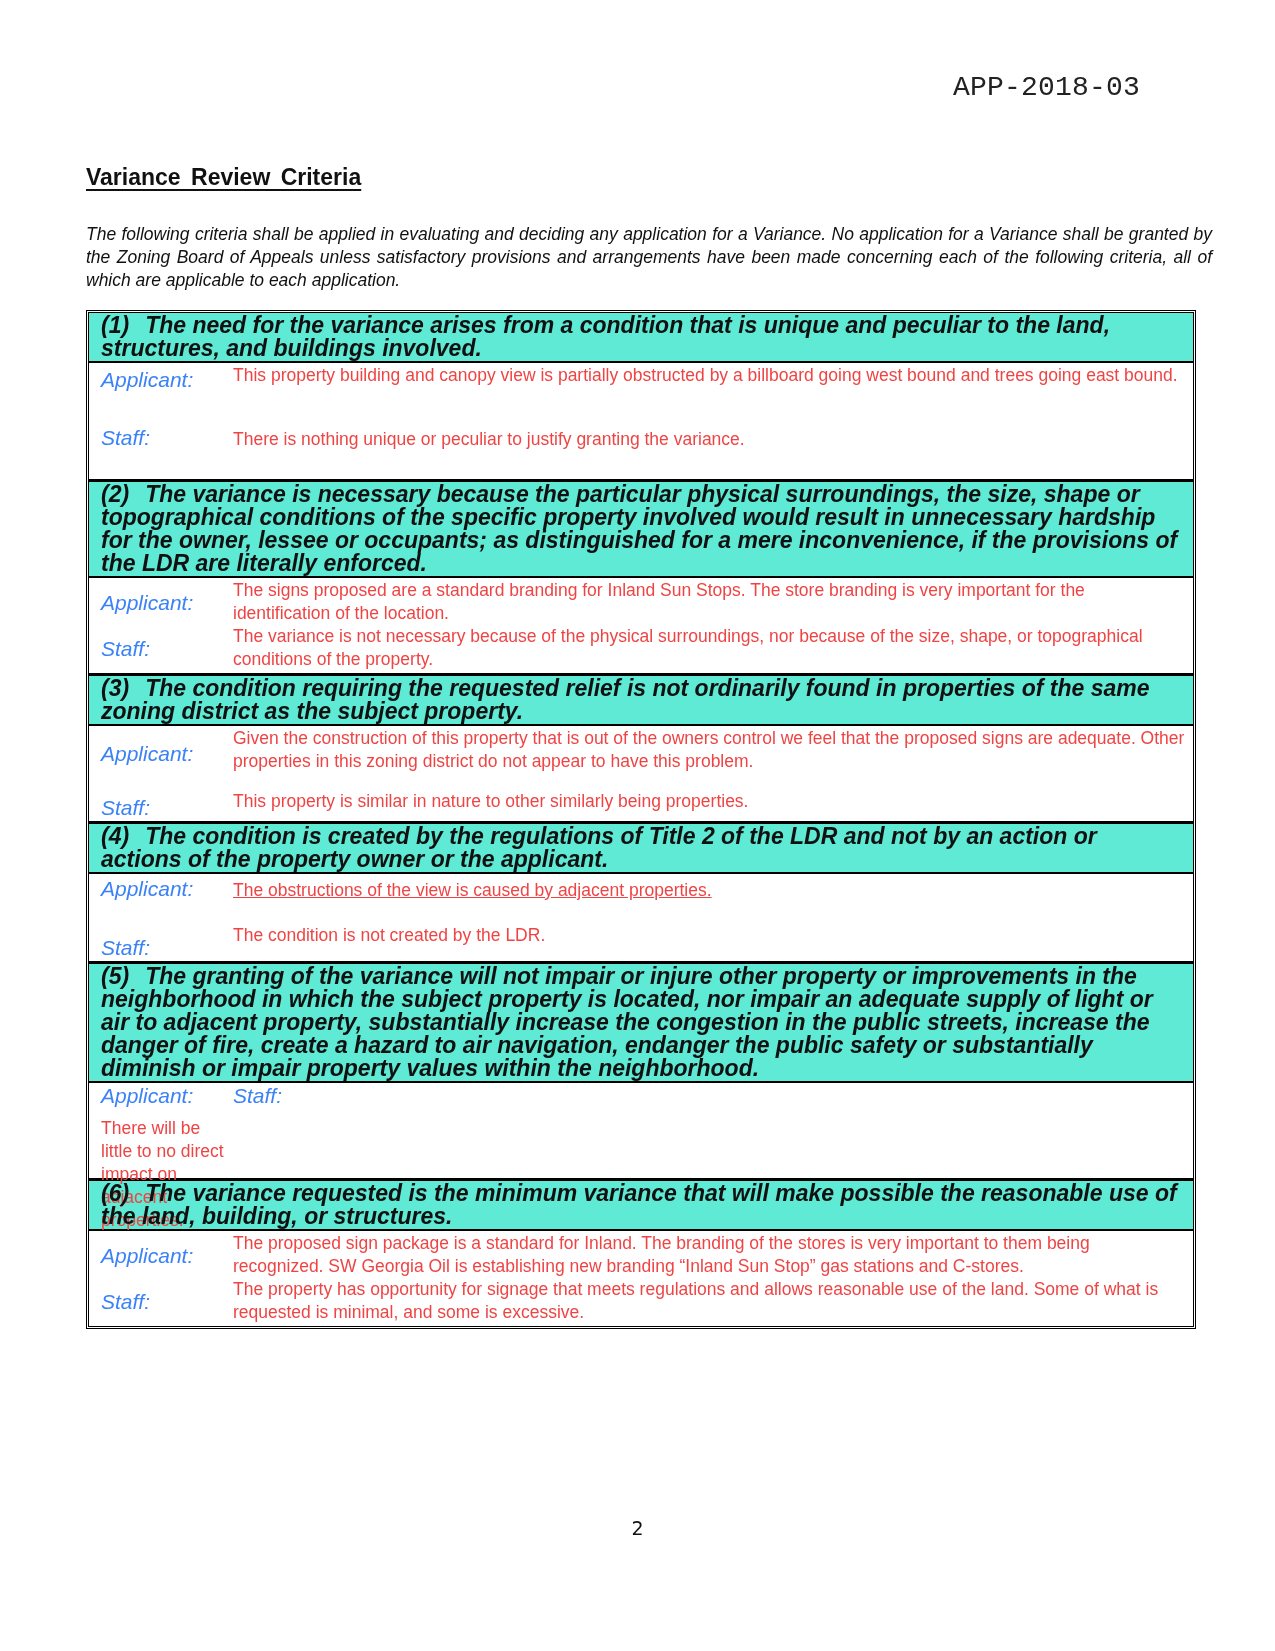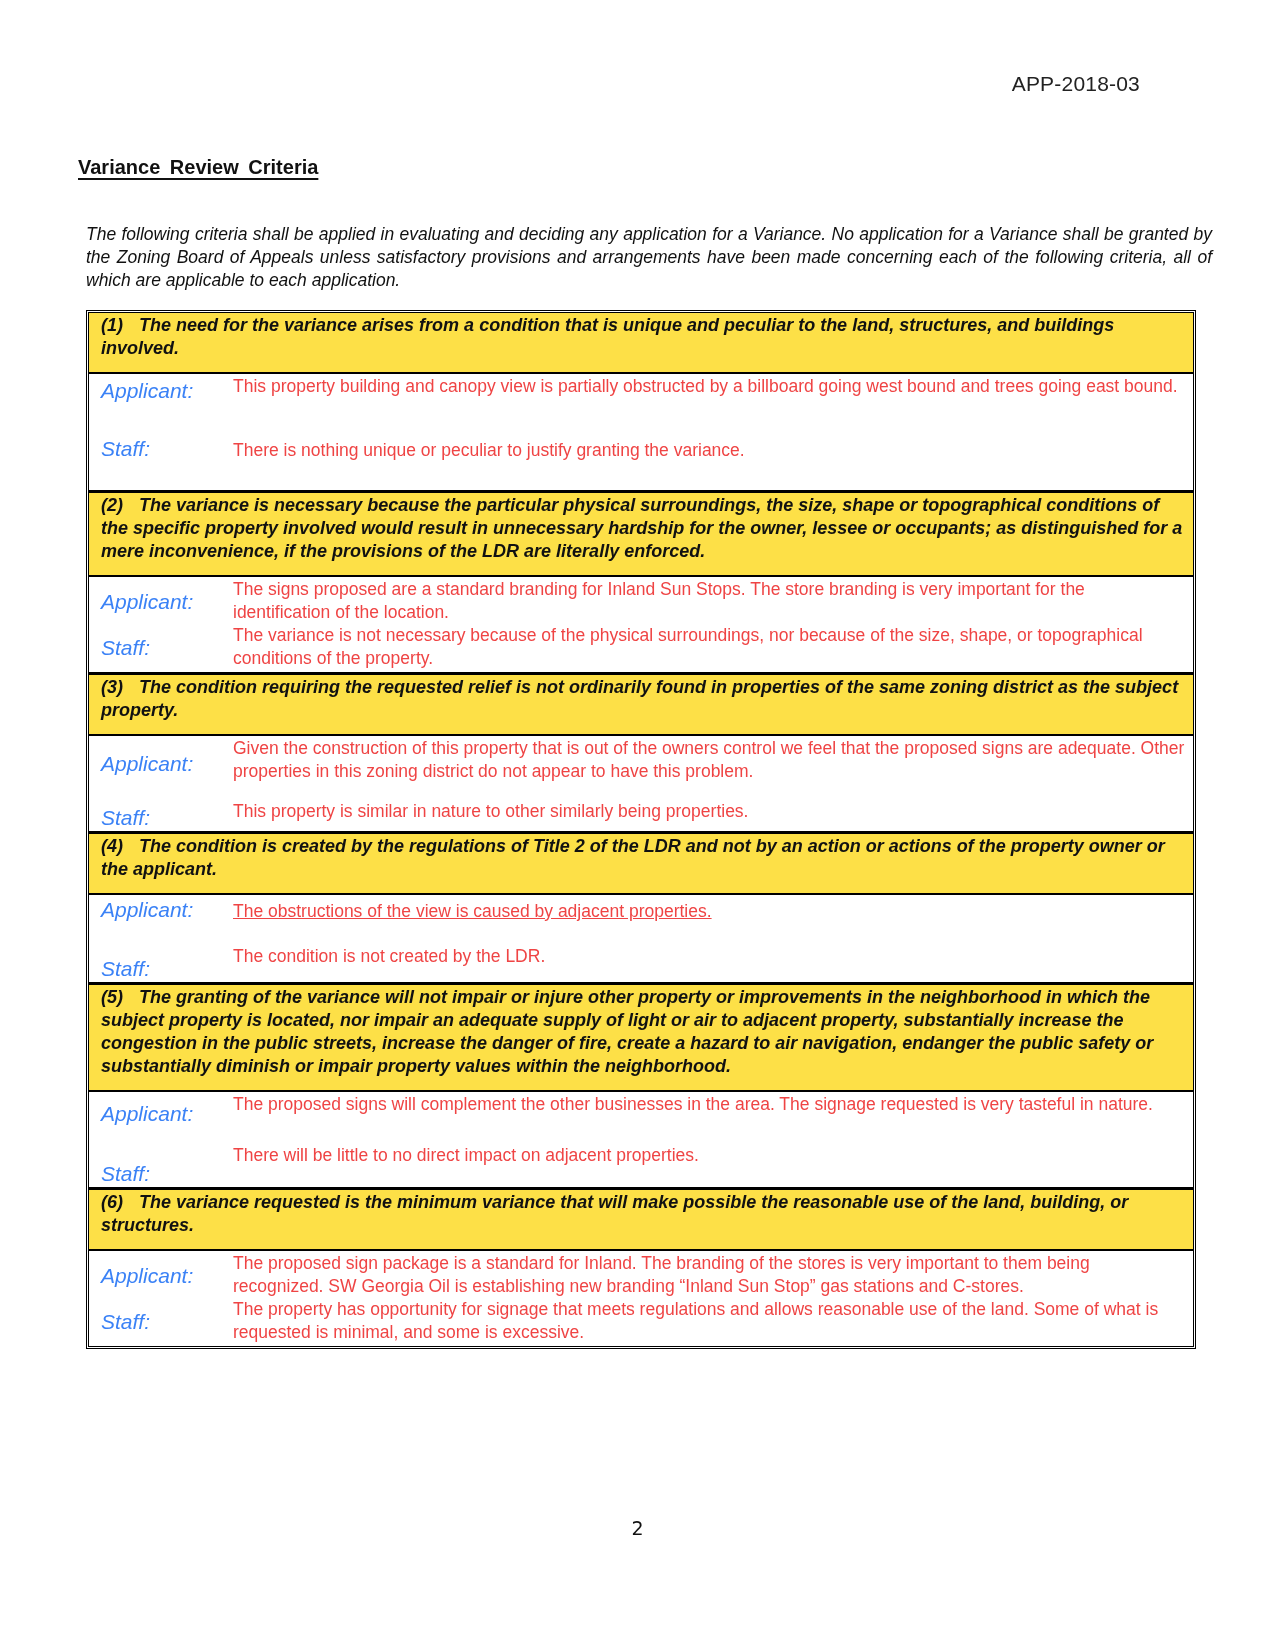--- a/index.html
+++ b/index.html
@@ -19,8 +19,8 @@
       position: absolute;
       top: 72px;
       right: 135px;
-      font-family: Liberation Sans, sans-serif;
-      font-size: 21px;
+      font-family: Liberation Mono, monospace;
+      font-size: 28px;
       color: #222222;
       letter-spacing: 0.2px;
     }

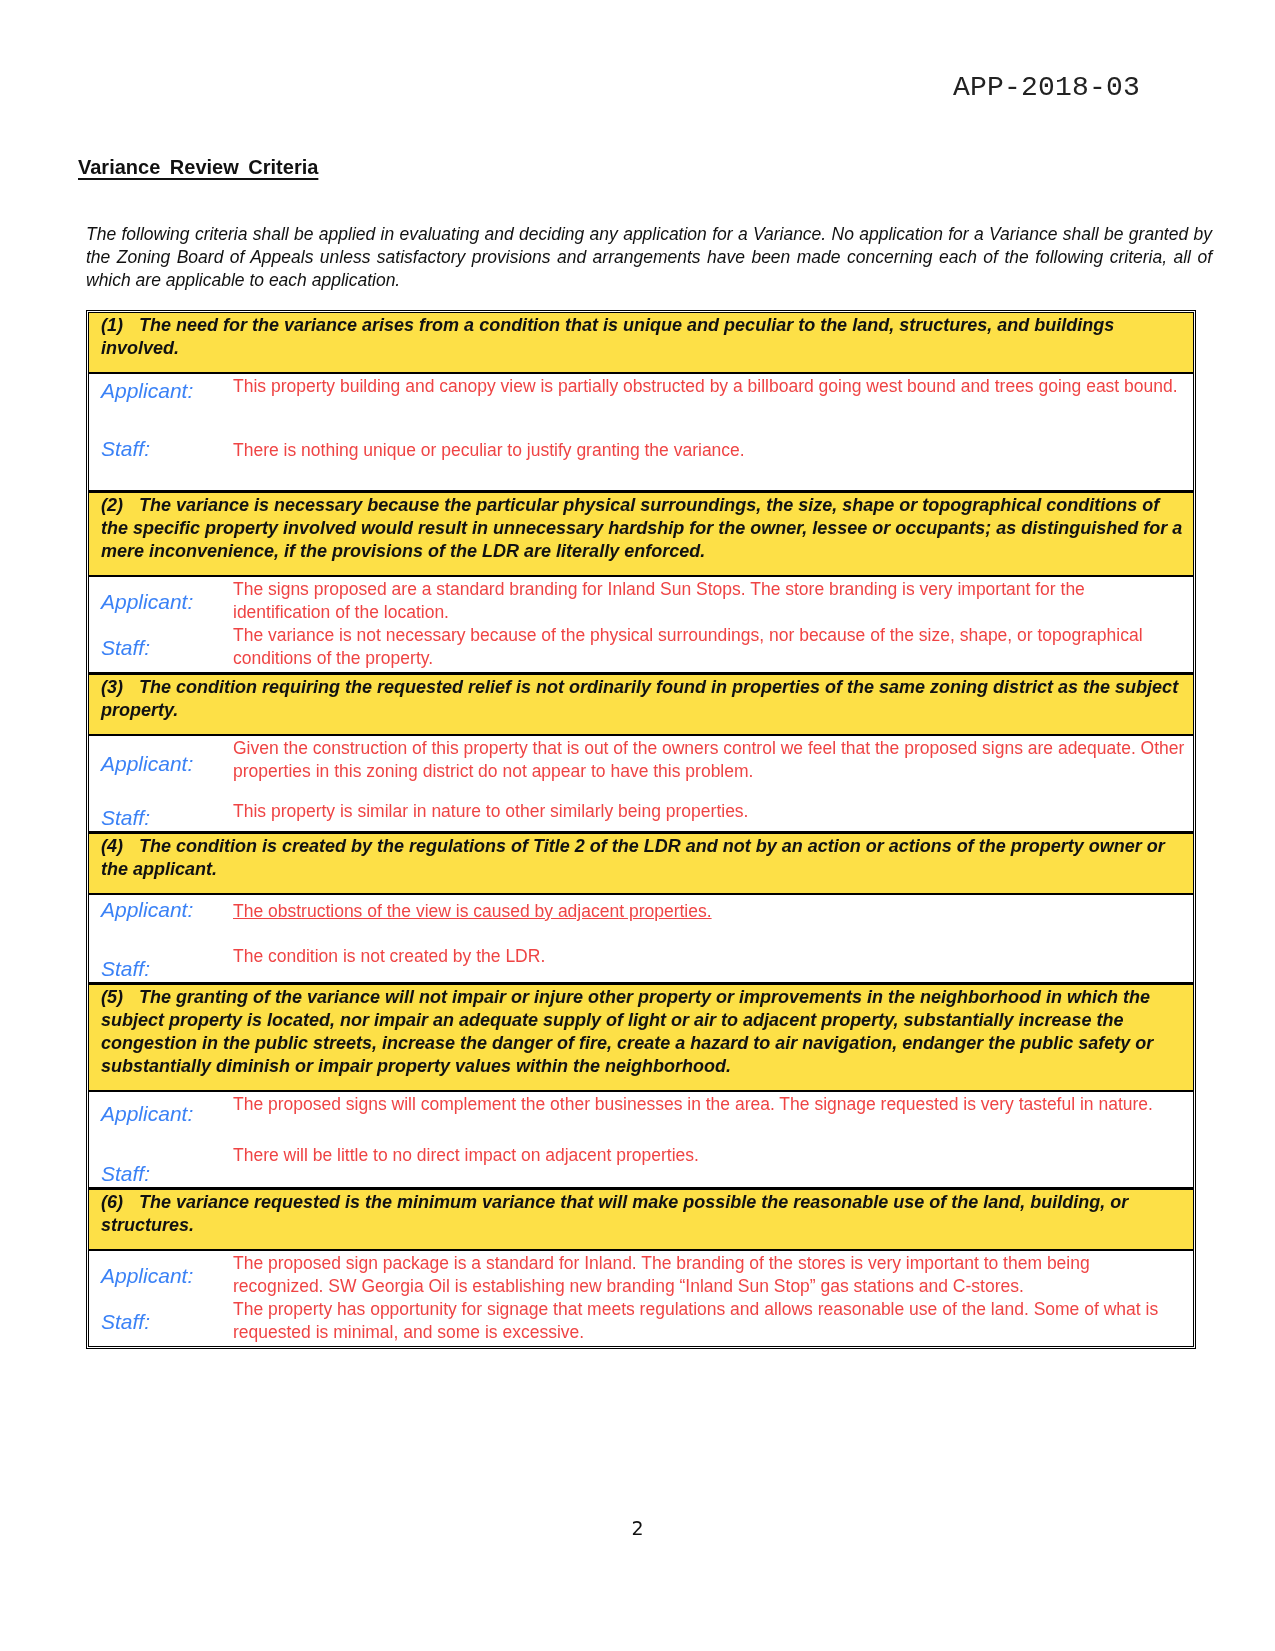--- a/index.html
+++ b/index.html
@@ -28,13 +28,13 @@
       position: absolute;
       top: 152px;
       left: 74px;
-      font-size: 20px;
+      font-size: 23px;
       font-weight: bold;
       text-decoration: underline;
       text-decoration-thickness: 2px;
       text-underline-offset: 4px;
       word-spacing: 4px;
-      margin: 4px;
+      margin: 12px;
     }
     .intro {
       position: absolute;

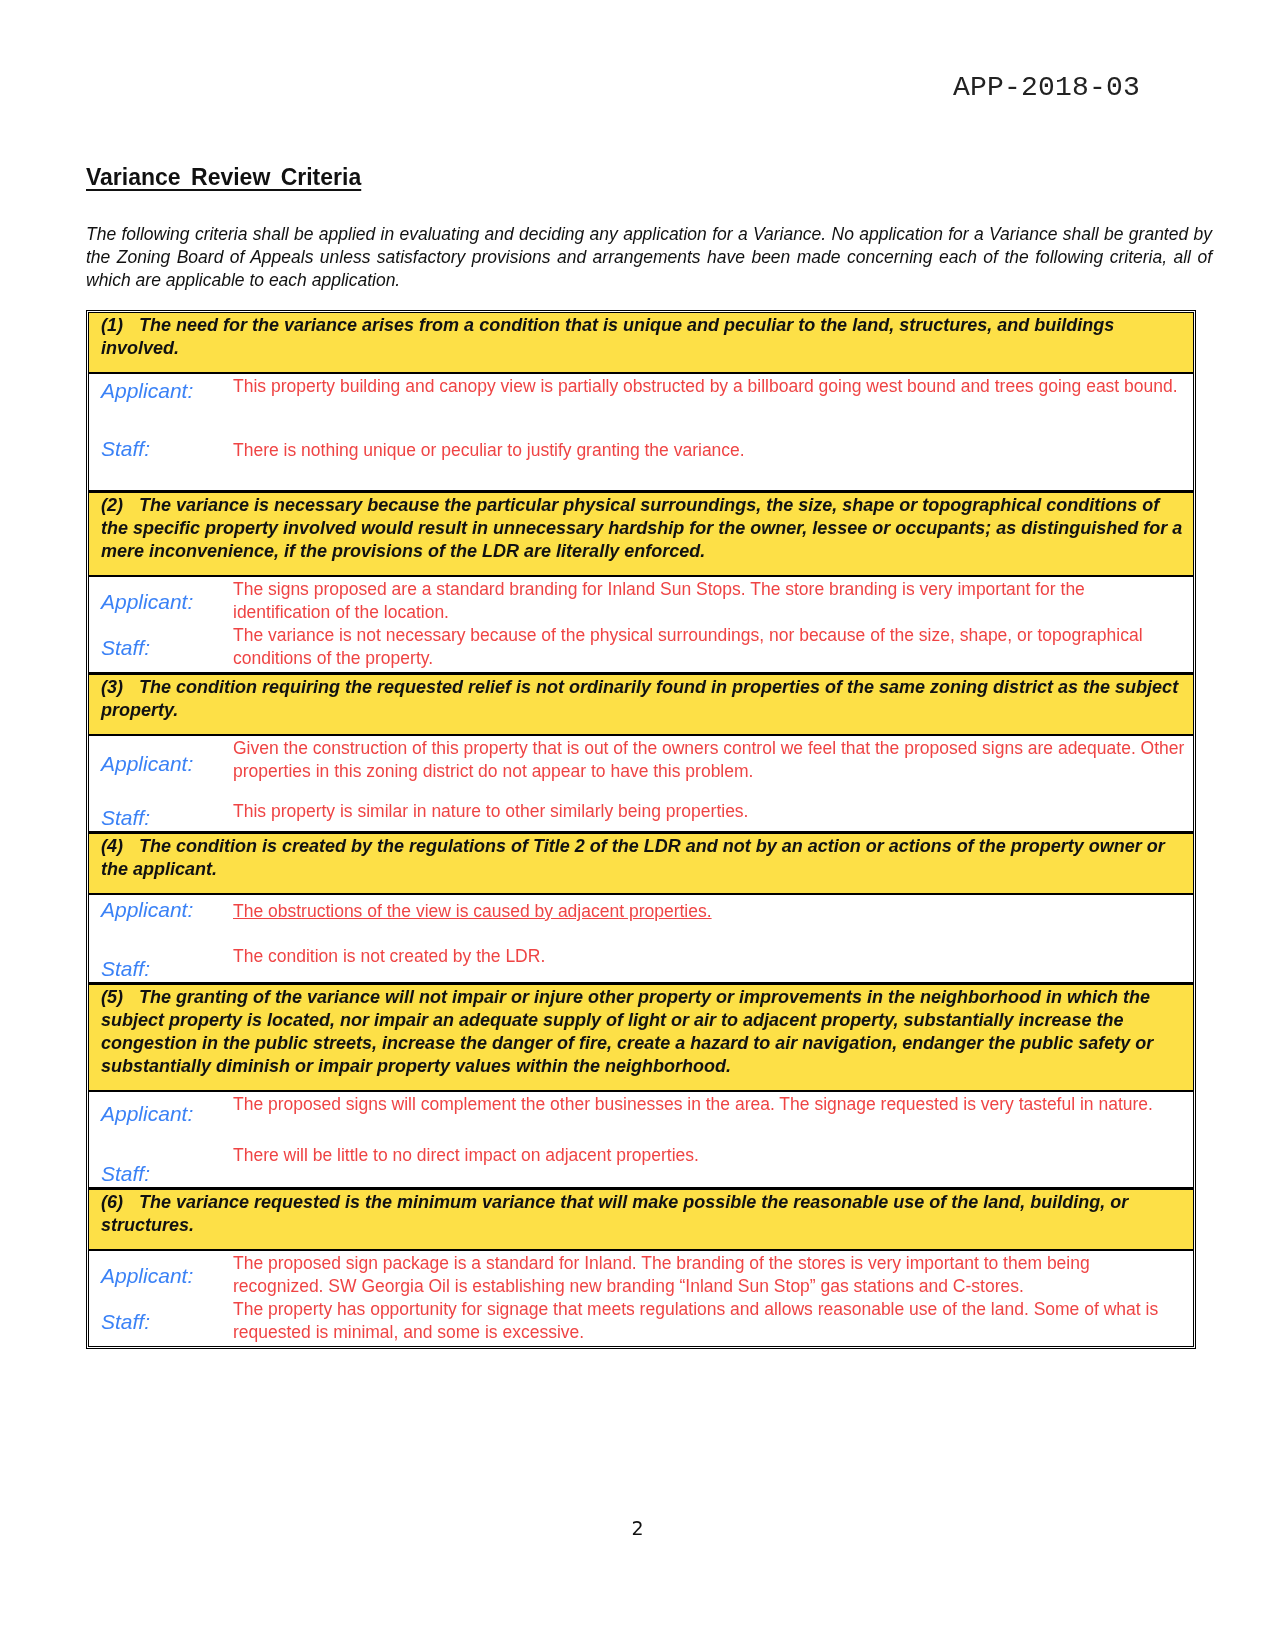--- a/index.html
+++ b/index.html
@@ -57,12 +57,12 @@
       box-sizing: border-box;
     }
     .criterion-header {
-      background: #fde047;
+      background: #5eead4;
       font-weight: bold;
       font-style: italic;
-      font-size: 18px;
+      font-size: 23px;
       line-height: 23px;
-      padding: 1px 10px 12px 12px;
+      padding: 1px 10px 1px 12px;
       border-top: 3px solid #000000;
       border-bottom: 2px solid #000000;
     }

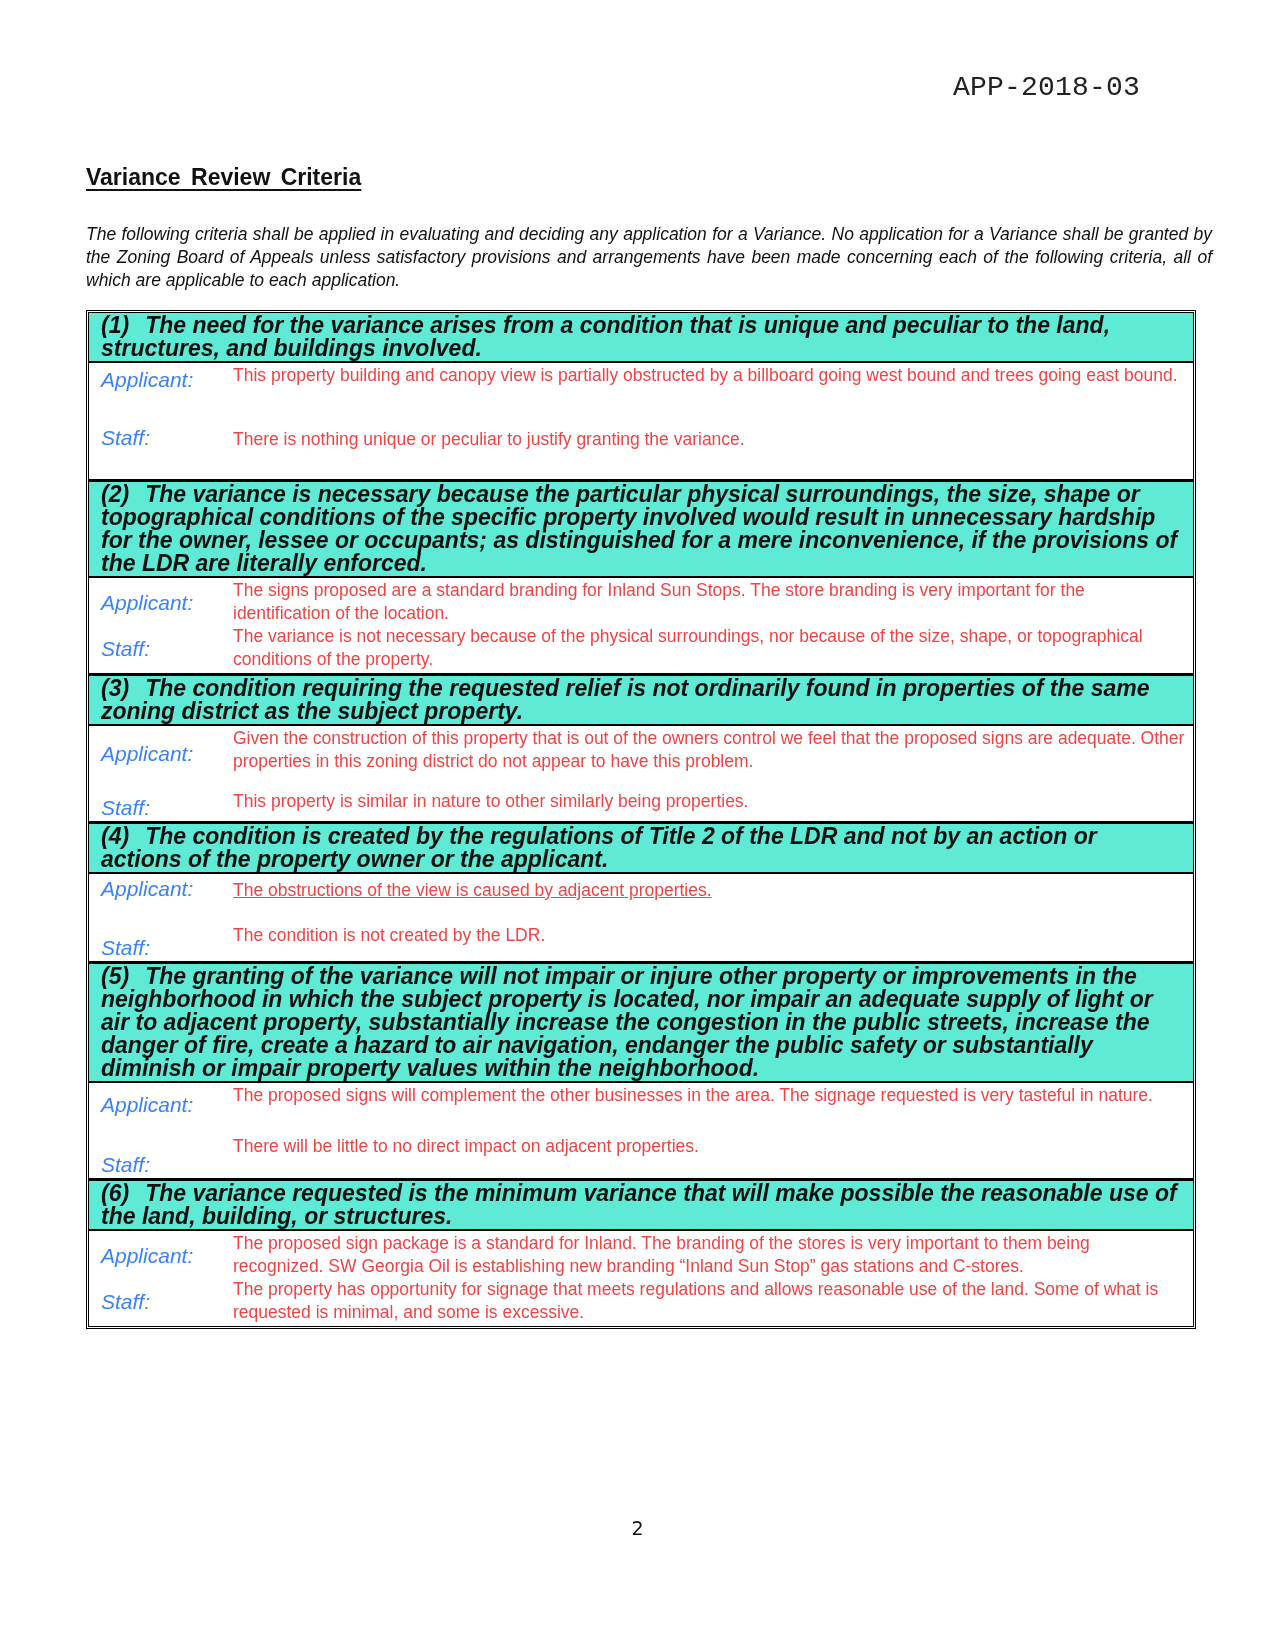--- a/index.html
+++ b/index.html
@@ -162,7 +162,6 @@
     </div>
     <div class="criterion-body" style="height:92px;">
       <div class="resp-label">Applicant:</div>
-      <div class="resp-text">The proposed signs will complement the other businesses in the area. The signage requested is very tasteful in nature.</div>
       <div class="resp-label" style="align-items:flex-end;">Staff:</div>
       <div class="resp-text" style="padding-top:10px;">There will be little to no direct impact on adjacent properties.</div>
     </div>

